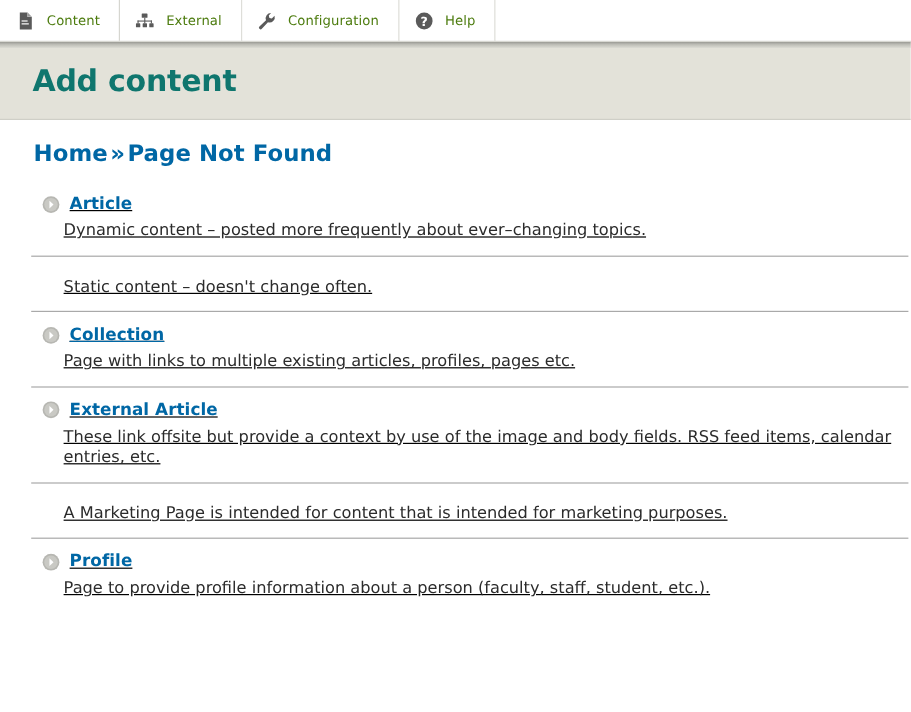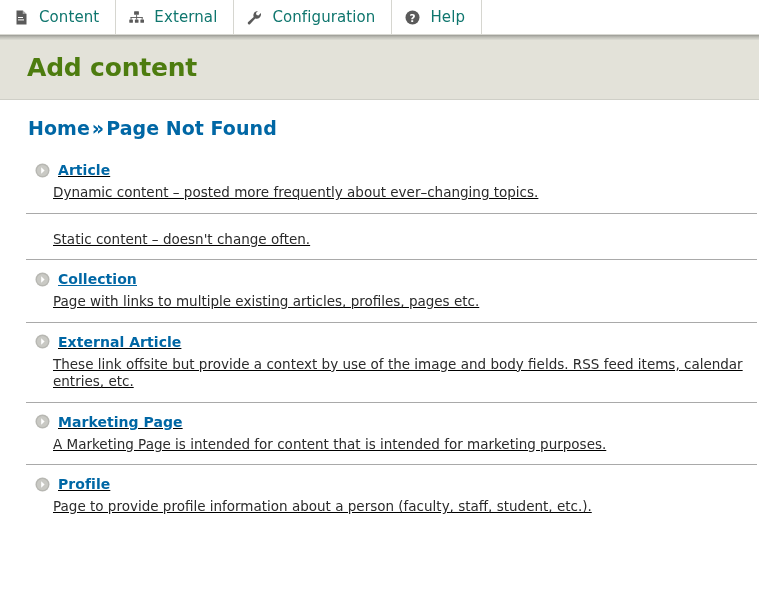--- a/index.html
+++ b/index.html
@@ -43,8 +43,8 @@
   }
   .tab:first-child { padding-left: 13px; }
   .tab-label {
-    font-size: 15px;
-    color: #0f766e;
+    font-size: 11px;
+    color: #4d7c0f;
     letter-spacing: 0.1px;
     white-space: nowrap;
     text-align: right;

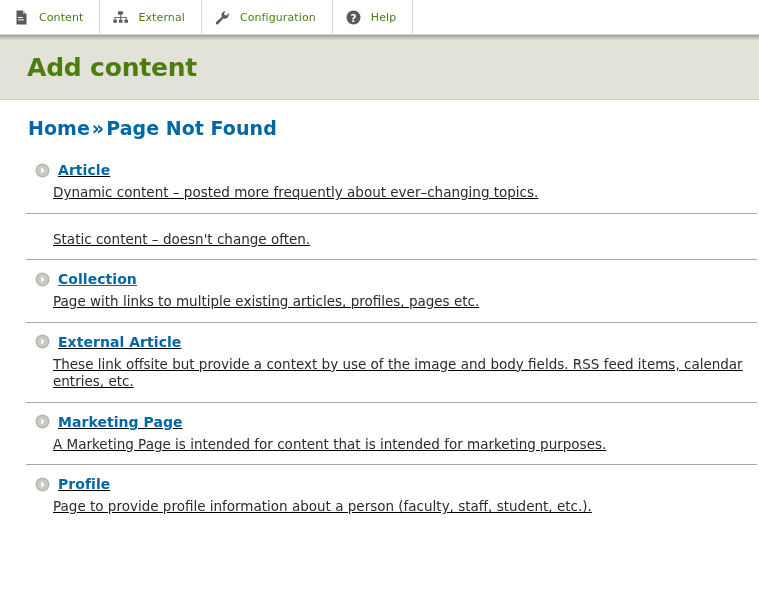--- a/index.html
+++ b/index.html
@@ -79,7 +79,7 @@
   #page-title {
     font-size: 25px;
     font-weight: bold;
-    color: #4d7c0f;
+    color: #0f766e;
     margin-left: 27px;
     letter-spacing: -0.2px;
   }

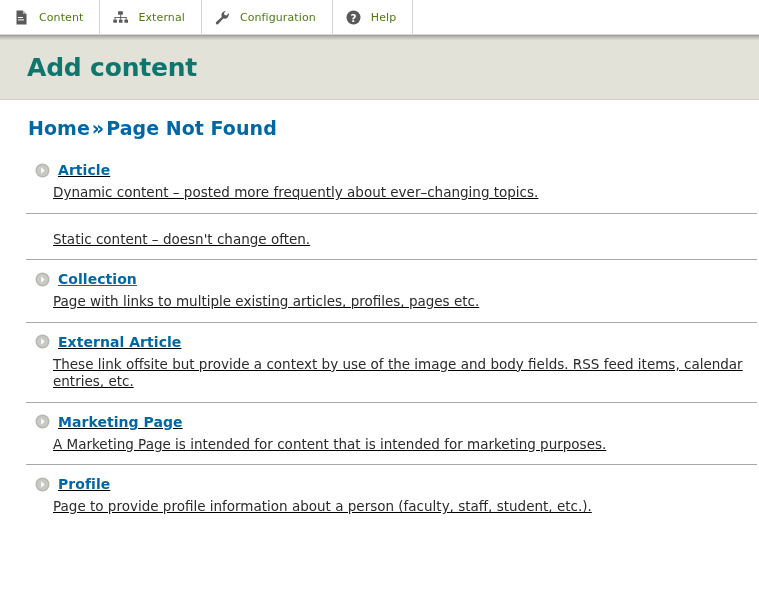--- a/index.html
+++ b/index.html
@@ -262,16 +262,6 @@
   </li>
 
   <li class="content-item">
-    <div class="item-head">
-      <span class="bullet-icon">
-        <svg width="15" height="15" viewBox="0 0 15 15">
-          <circle cx="7.5" cy="7.5" r="7" fill="#b7b7b2"></circle>
-          <circle cx="7.5" cy="7.5" r="5.6" fill="#c9c9c4"></circle>
-          <path d="M6.2 4.3 L9.6 7.5 L6.2 10.7 z" fill="#ffffff"></path>
-        </svg>
-      </span>
-      <a class="item-title">Marketing Page</a>
-    </div>
     <div class="item-desc">A Marketing Page is intended for content that is intended for marketing purposes.</div>
   </li>
 

